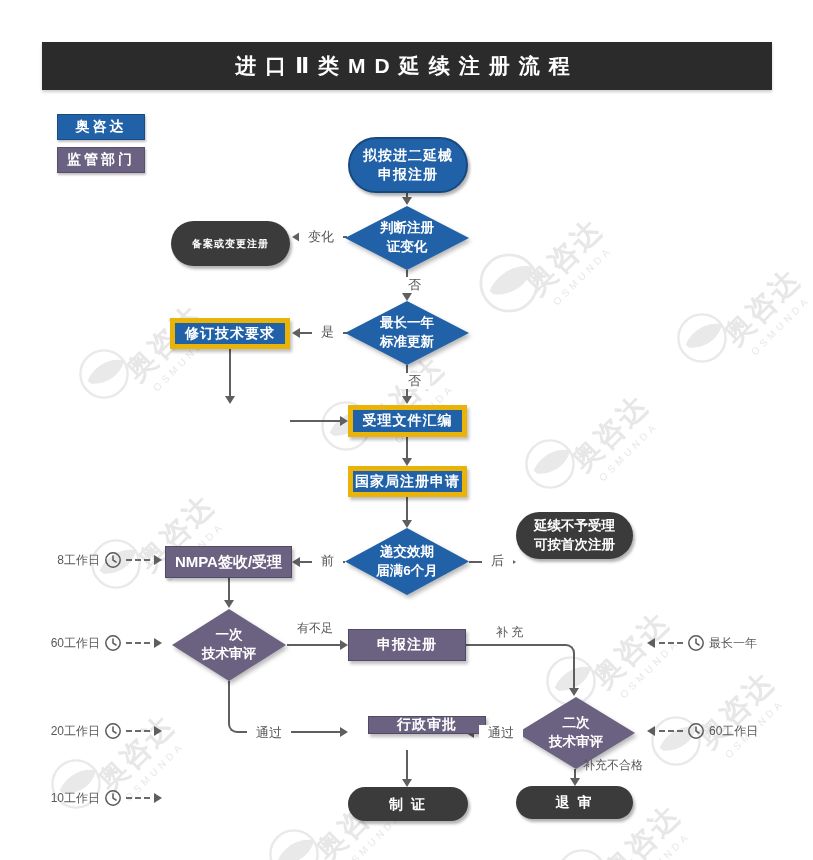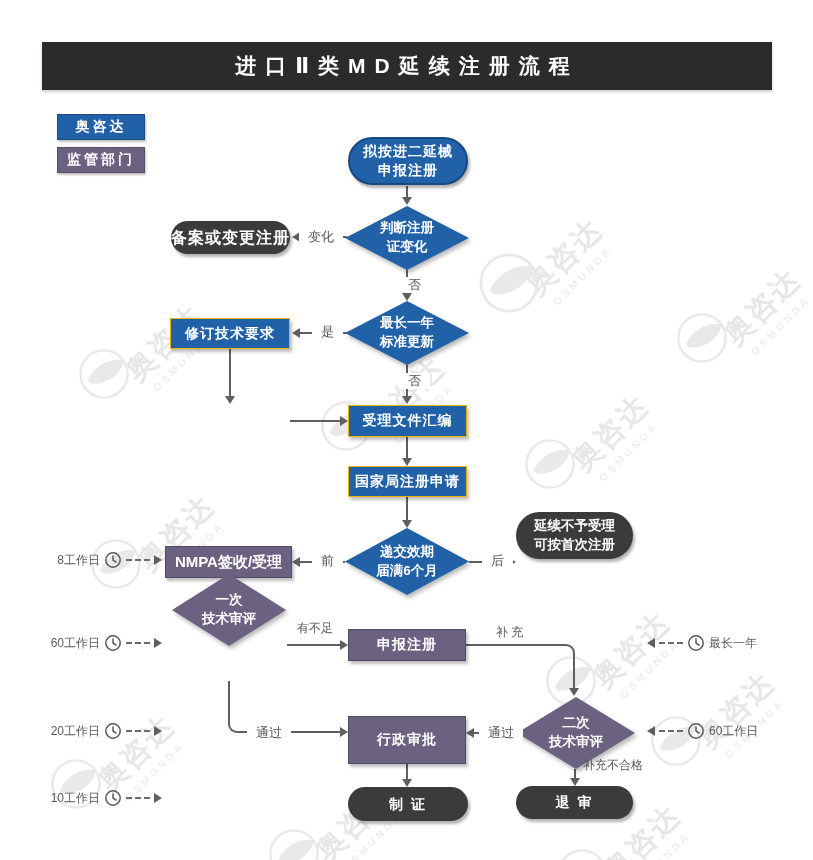--- a/index.html
+++ b/index.html
@@ -255,7 +255,7 @@
   <div class="lbl onln" style="left:479px;top:725px">通过</div>
   <div class="lbl small" style="left:583px;top:757px">补充不合格</div>
 
-  <div class="pill blue" style="left:348px;top:137px;width:120px;height:48px">
+  <div class="pill blue" style="left:348px;top:137px;width:120px;height:56px">
     <span>拟按进二延械</span>
     <span>申报注册</span>
   </div>

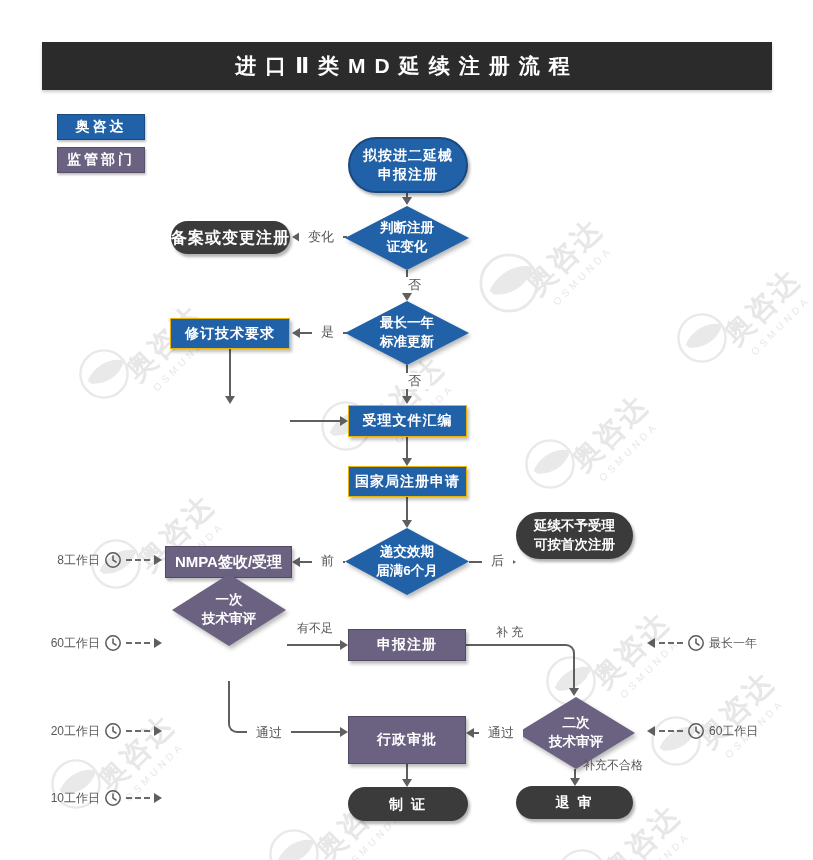--- a/index.html
+++ b/index.html
@@ -267,7 +267,7 @@
       </div>
   </div>
 
-  <div class="pill dark" style="left:171px;top:221px;width:119px;height:33px;font-size:16px">
+  <div class="pill dark" style="left:171px;top:221px;width:119px;height:45px;font-size:10px">
     <span>备案或变更注册</span>
   </div>
 

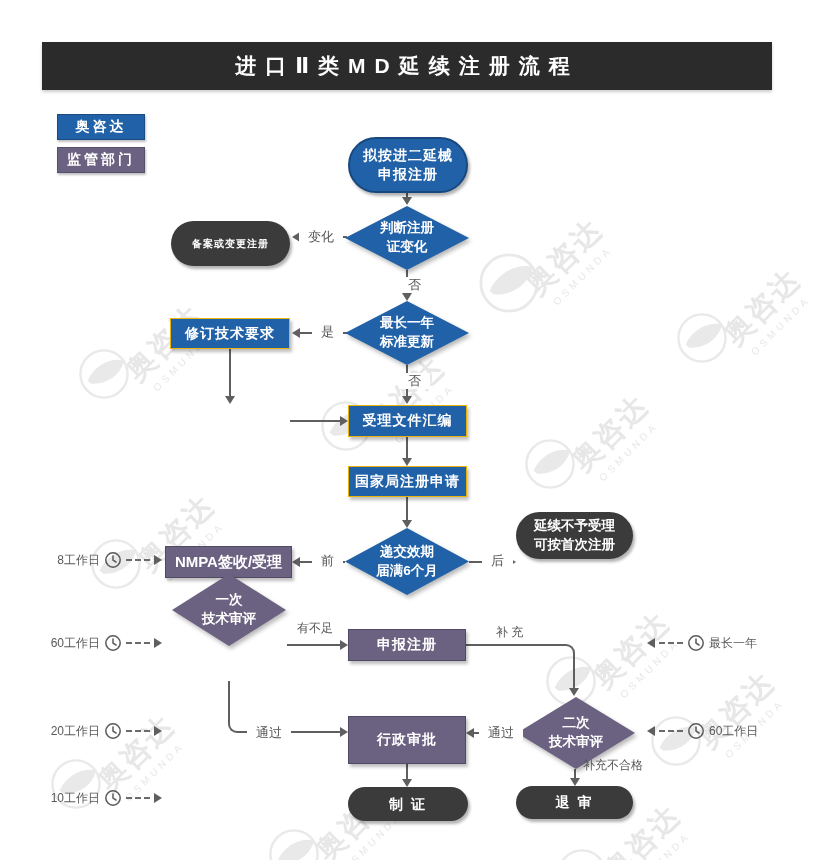--- a/index.html
+++ b/index.html
@@ -18,7 +18,7 @@
   
   .rect { position:absolute; display:flex; align-items:center; justify-content:center; color:#fff; font-weight:bold;
     font-size:14px; letter-spacing:1px; box-shadow:2px 3px 3px rgba(0,0,0,.25); z-index:2; }
-  .rect.blue { background:#2161a8; border:1px solid #eab308; }
+  .rect.blue { background:#2161a8; border:5px solid #eab308; }
   .rect.purple { background:#6b6180; border:1px solid #524a64; }
   .pill { position:absolute; display:flex; flex-direction:column; align-items:center; justify-content:center;
     color:#fff; font-weight:bold; font-size:14px; letter-spacing:1px; line-height:1.35; border-radius:999px;

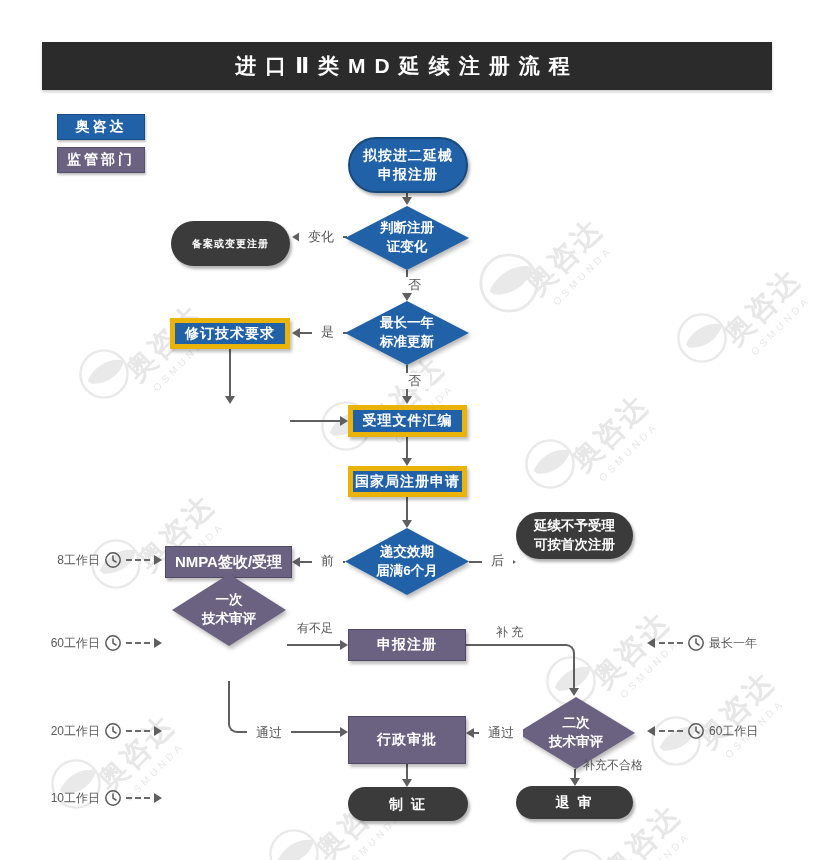--- a/index.html
+++ b/index.html
@@ -307,7 +307,7 @@
     <span>可按首次注册</span>
   </div>
 
-  <div class="dwrap" style="left:172px;top:574px;width:114px;height:72px">
+  <div class="dwrap" style="left:172px;top:609px;width:114px;height:72px">
     <div class="diamond purple">
         <span>一次</span>
         <span>技术审评</span>

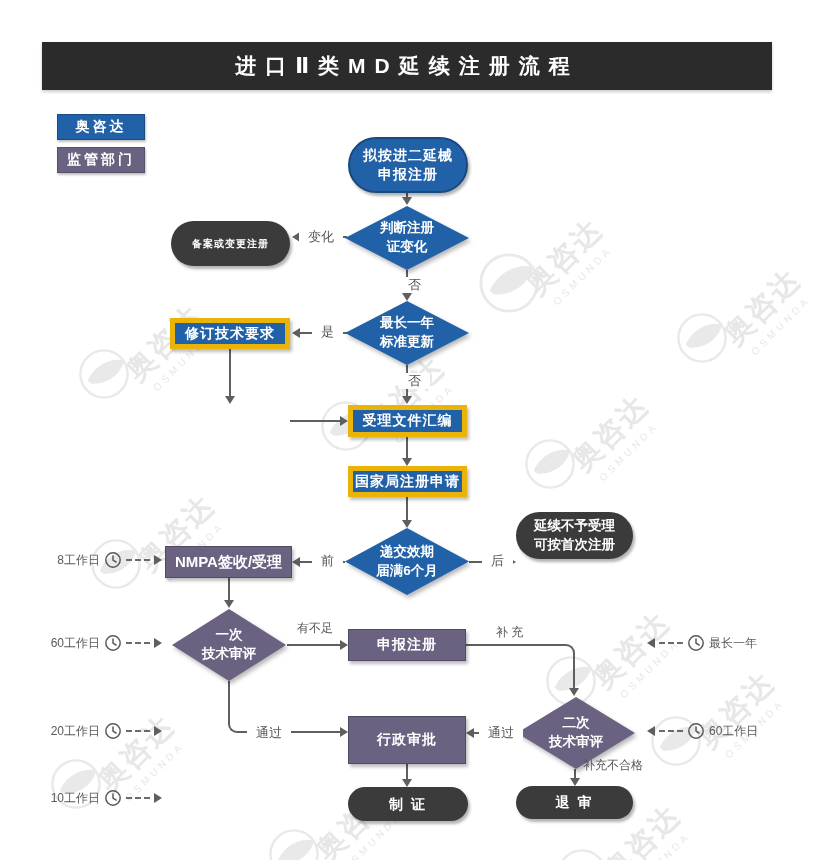--- a/index.html
+++ b/index.html
@@ -318,7 +318,7 @@
     <span>申报注册</span>
   </div>
 
-  <div class="rect purple" style="left:348px;top:716px;width:118px;height:48px">
+  <div class="rect purple" style="left:368px;top:716px;width:118px;height:18px">
     <span>行政审批</span>
   </div>
 

